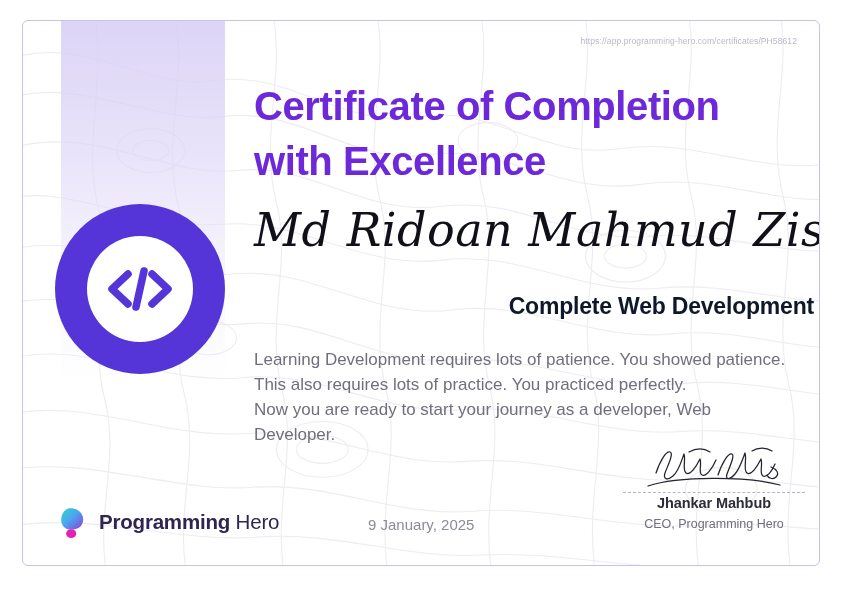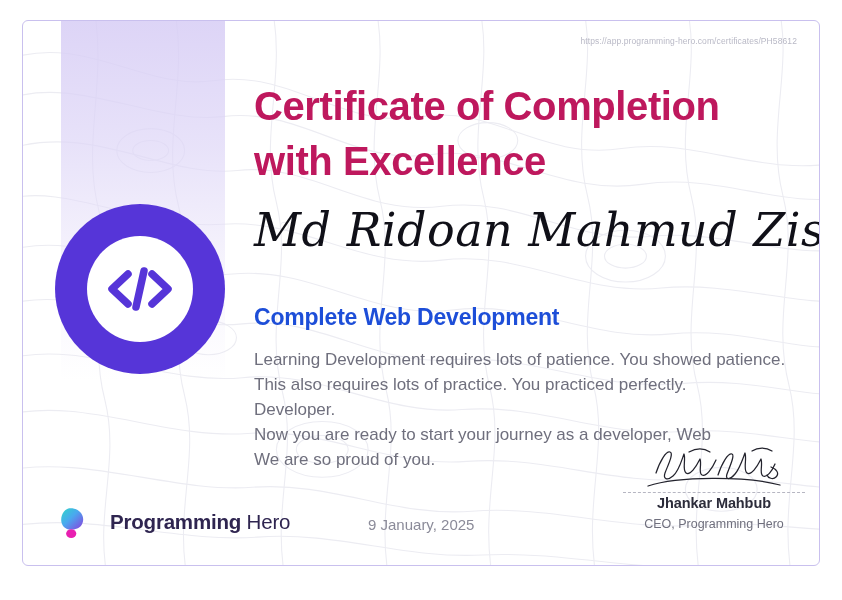--- a/index.html
+++ b/index.html
@@ -119,7 +119,7 @@
     font-weight: bold;
     line-height: 1.37;
     letter-spacing: -0.4px;
-    color: #be185d;
+    color: #6d28d9;
   }
 
   .recipient-name {

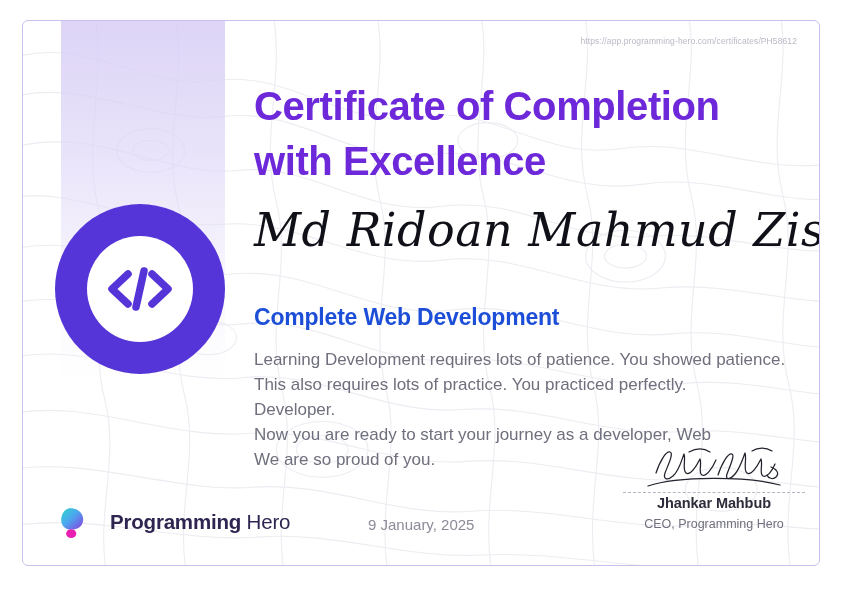--- a/index.html
+++ b/index.html
@@ -139,12 +139,13 @@
   .course-name {
     position: absolute;
     left: 231px;
-    top: 283px;
+    top: 272px;
     width: 560px;
     font-size: 23px;
     font-weight: bold;
     letter-spacing: -0.2px;
-    color: #1d4ed8;
+    color: #0f172a;
+    text-align: right;
   }
 
   .body-text {

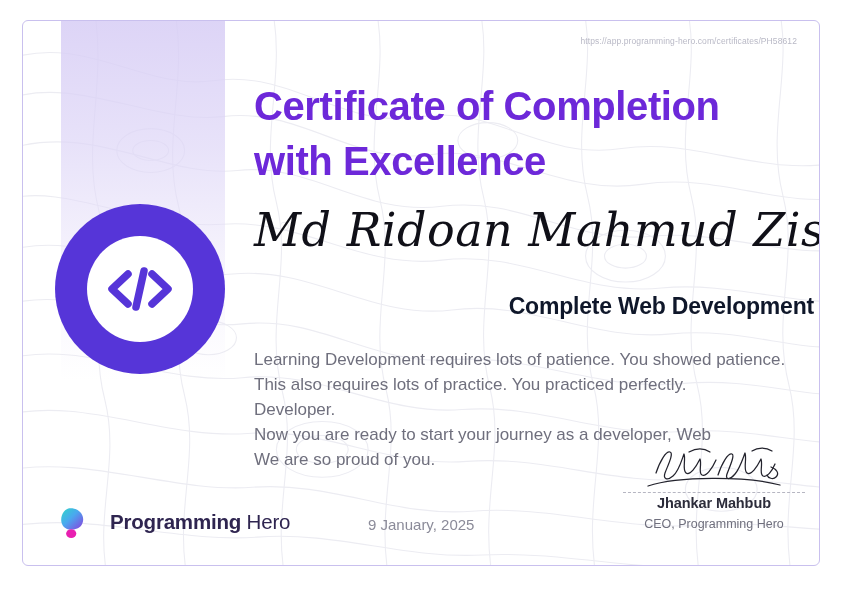--- a/index.html
+++ b/index.html
@@ -300,8 +300,8 @@
     <div class="body-text">
       <div>Learning Development requires lots of patience. You showed patience.</div>
       <div>This also requires lots of practice. You practiced perfectly.</div>
+      <div>Now you are ready to start your journey as a developer, Web</div>
       <div>Developer.</div>
-      <div>Now you are ready to start your journey as a developer, Web</div>
       <div>We are so proud of you.</div>
     </div>
 

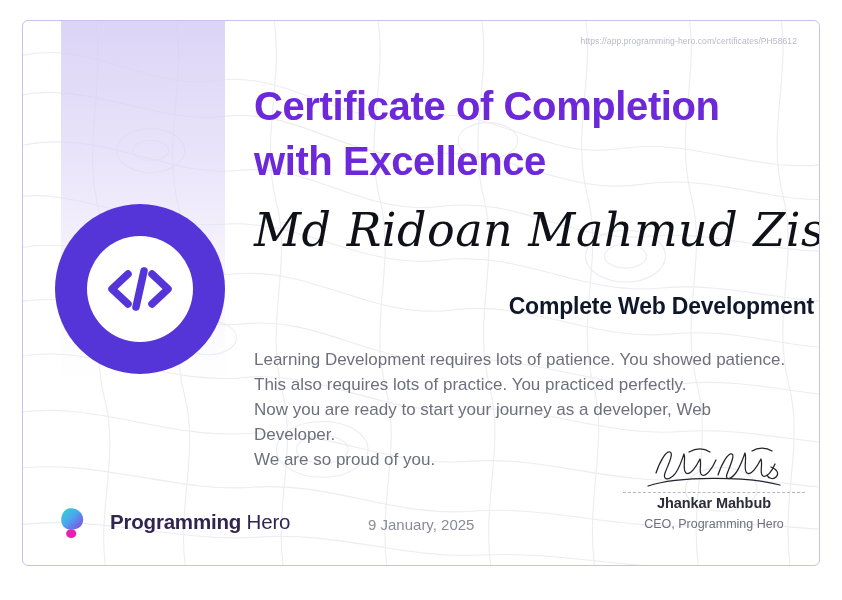--- a/index.html
+++ b/index.html
@@ -302,7 +302,6 @@
       <div>This also requires lots of practice. You practiced perfectly.</div>
       <div>Now you are ready to start your journey as a developer, Web</div>
       <div>Developer.</div>
-      <div>We are so proud of you.</div>
     </div>
 
     <div class="brand-logo">

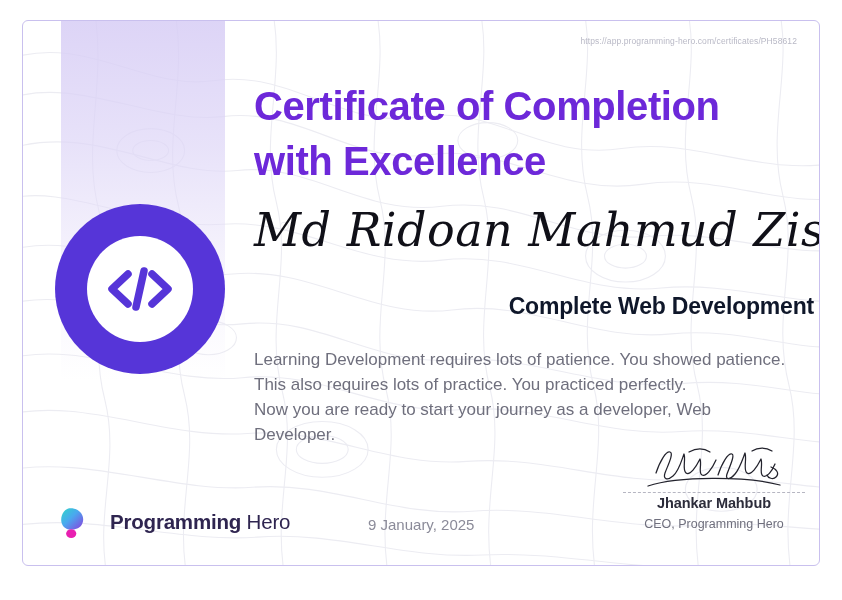--- a/index.html
+++ b/index.html
@@ -166,7 +166,7 @@
     top: 484px;
     display: flex;
     align-items: center;
-    gap: 24px;
+    gap: 13px;
   }
 
   .brand-mark { width: 30px; height: 34px; display: block; }

